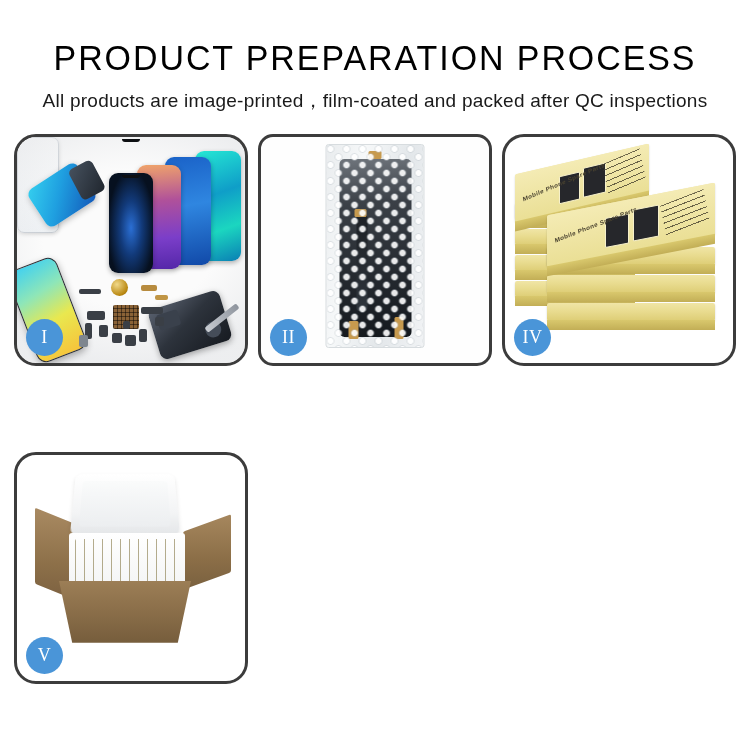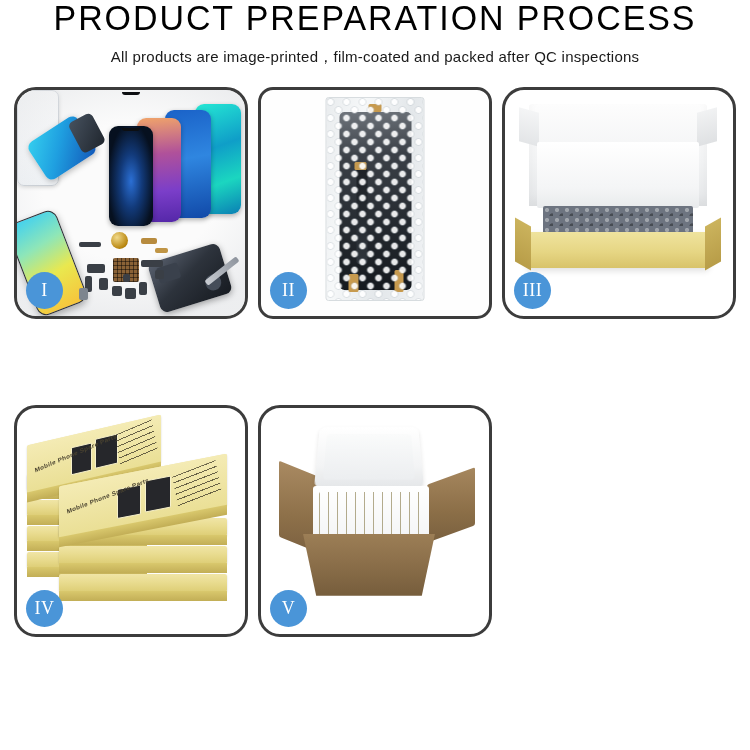--- a/index.html
+++ b/index.html
@@ -18,6 +18,7 @@
   
   .header {
     width: 750px;
+    padding-top: 40px;
     text-align: center;
     box-sizing: border-box;
   }

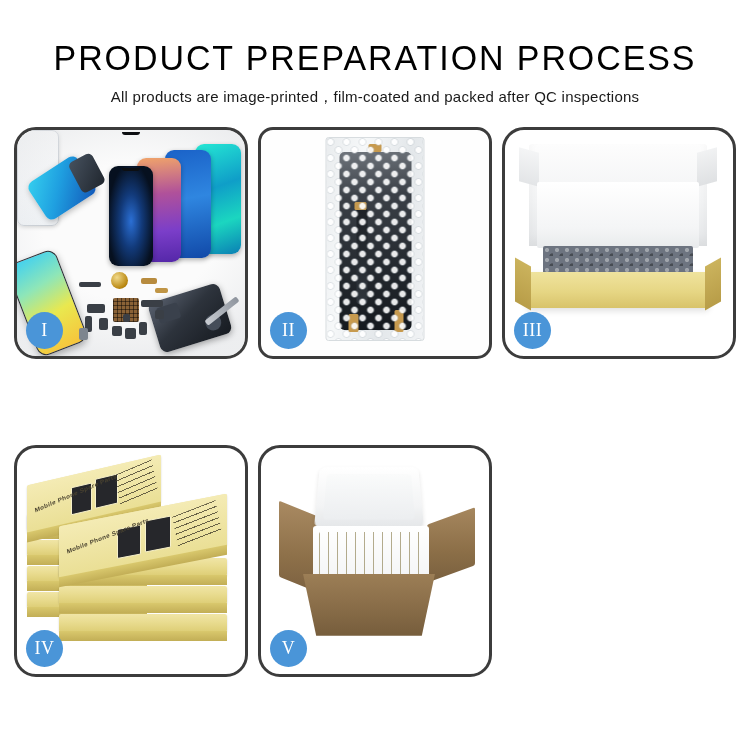--- a/index.html
+++ b/index.html
@@ -34,7 +34,7 @@
   }
   .subtitle {
     font-family: "Liberation Sans", sans-serif;
-    font-size: 15px;
+    font-size: 19px;
     font-weight: 400;
     color: #1a1a1a;
     letter-spacing: 0.25px;

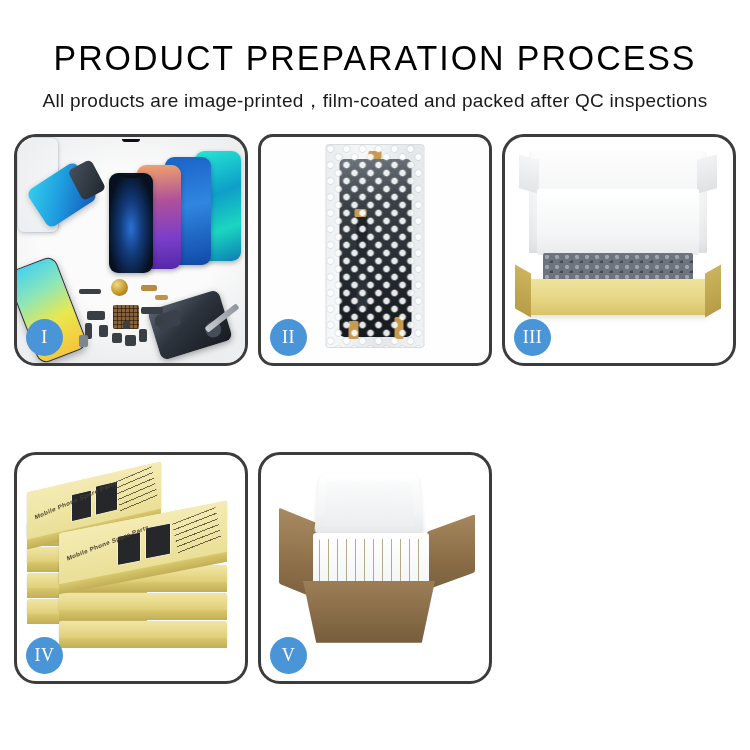--- a/index.html
+++ b/index.html
@@ -418,15 +418,6 @@
     <div class="badge">II</div>
   </div>
 
-  <div class="panel p3">
-    <div class="panel-photo">
-      <div class="box3-lid"></div>
-      <div class="box3-foam"></div>
-      <div class="box3-items"></div>
-      <div class="box3-front"></div>
-    </div>
-    <div class="badge">III</div>
-  </div>
 
   <div class="panel p4">
     <div class="panel-photo">

